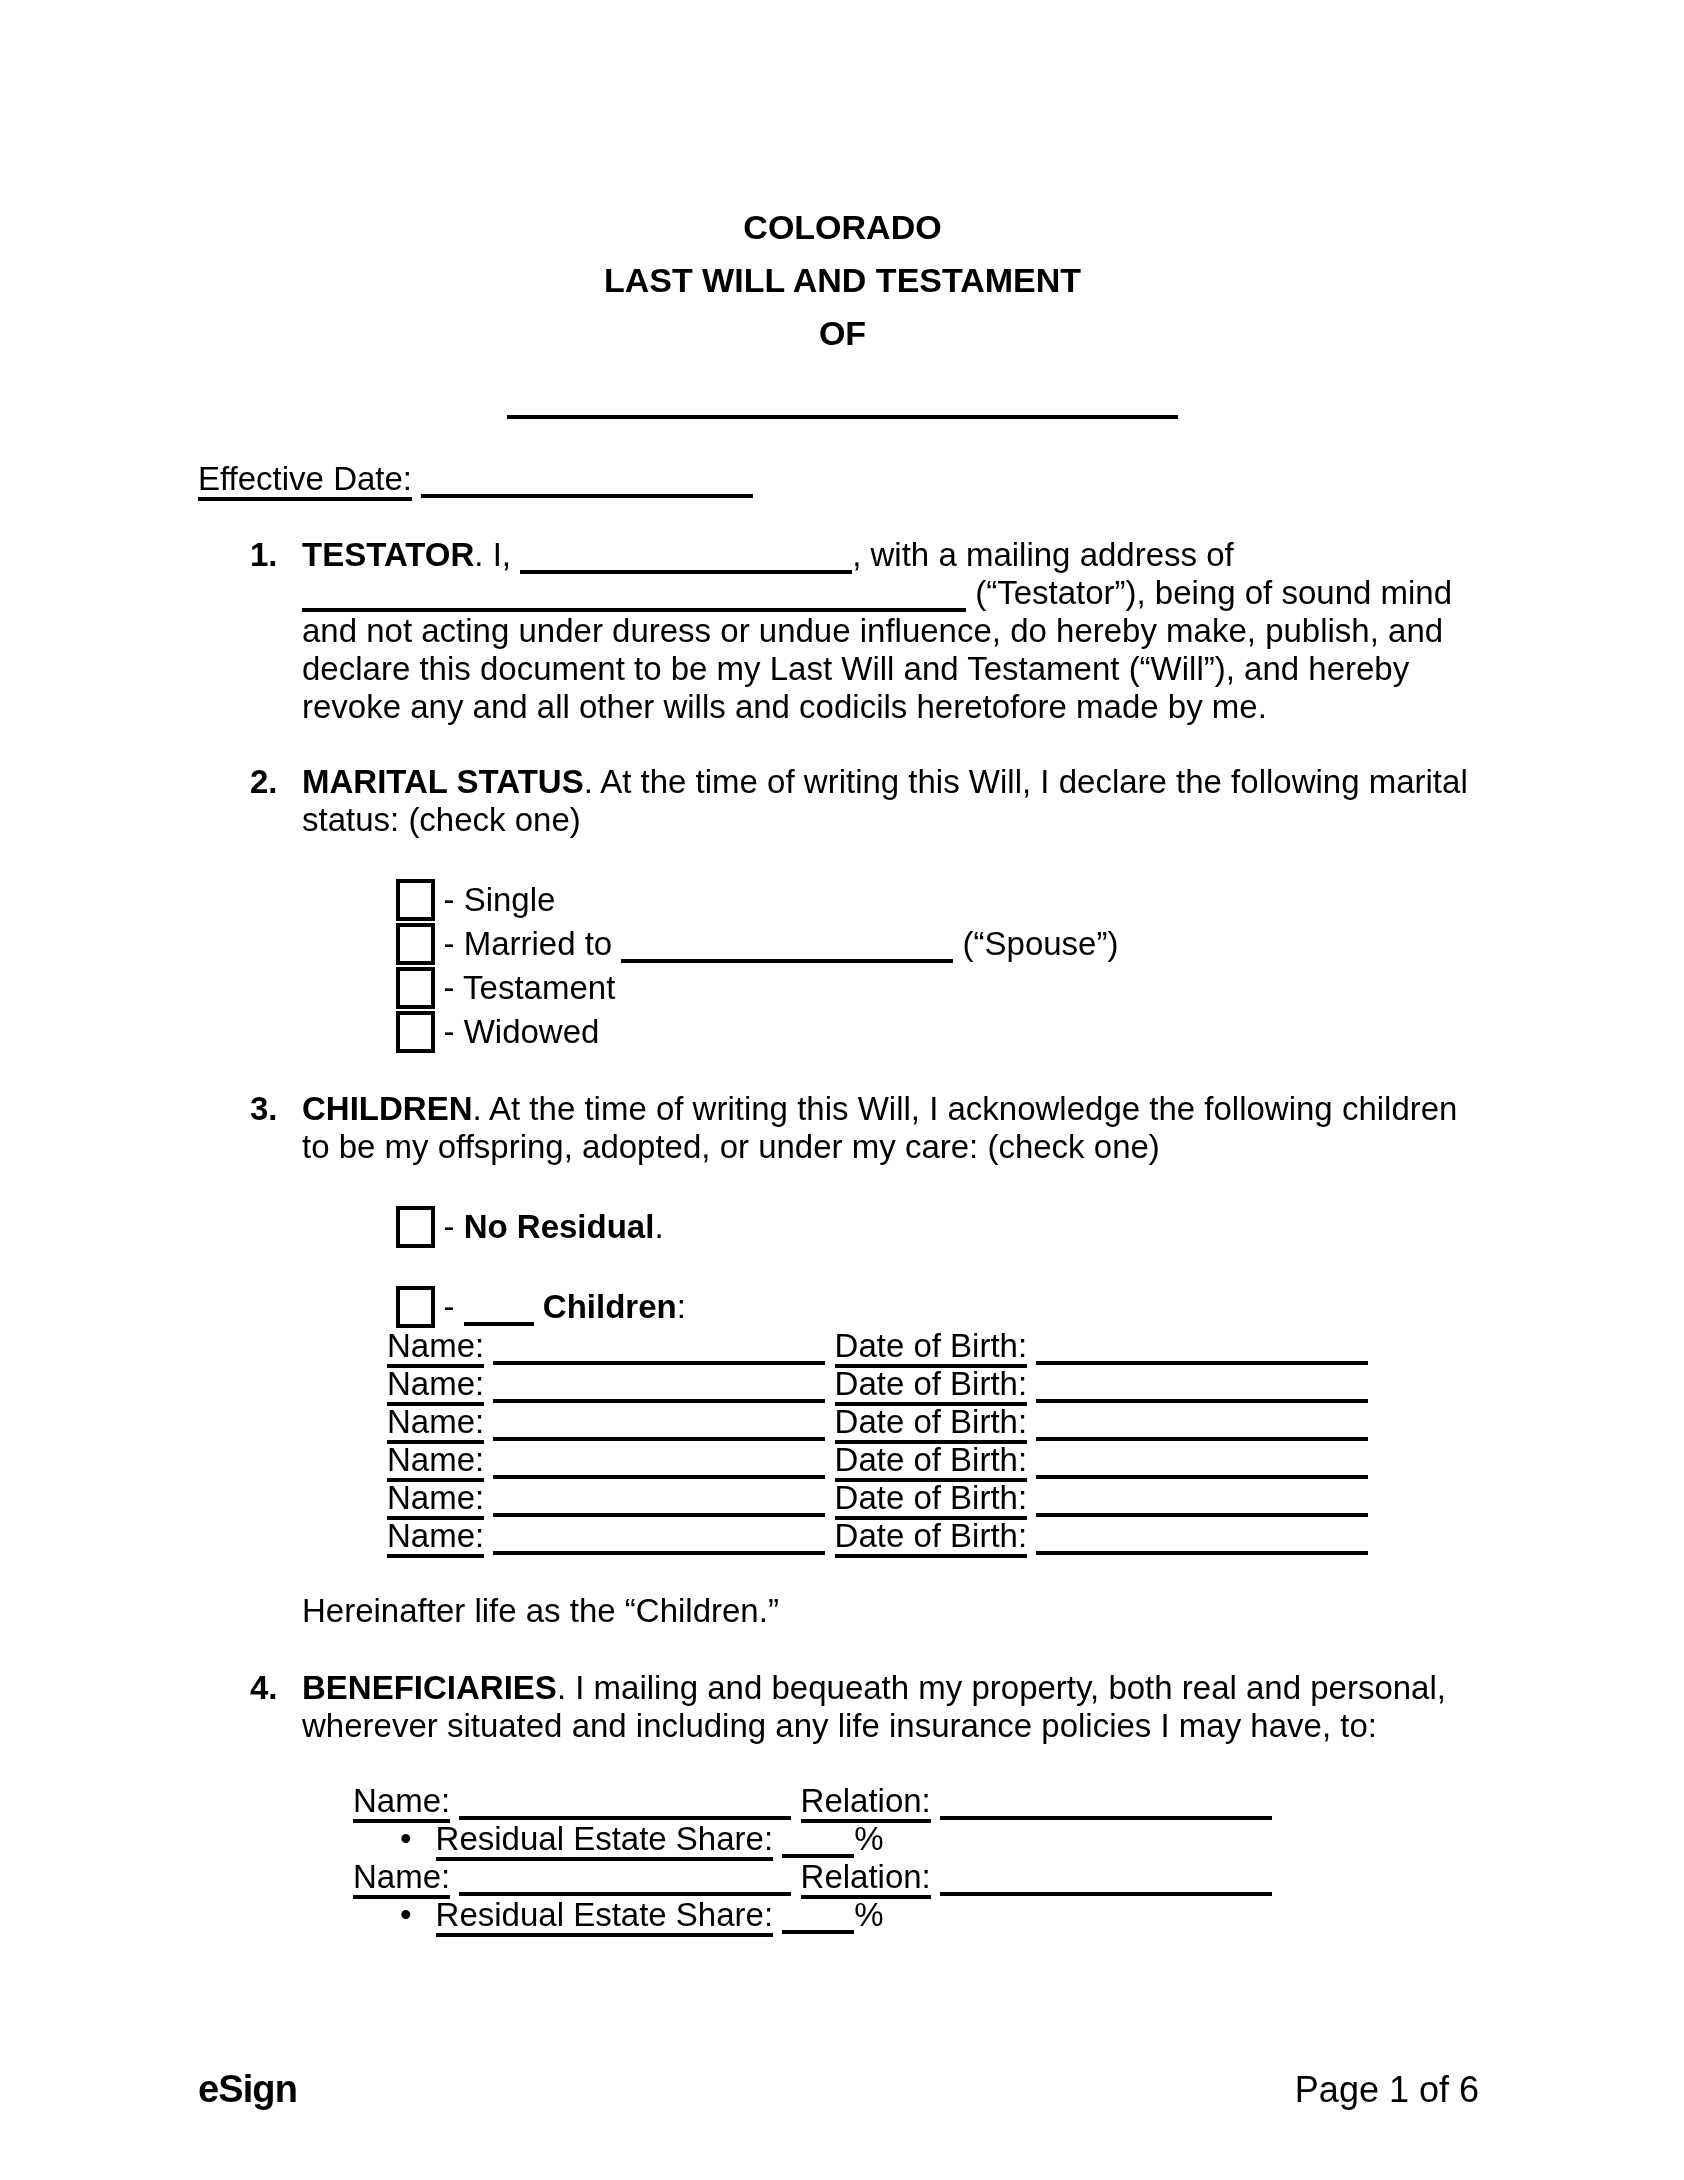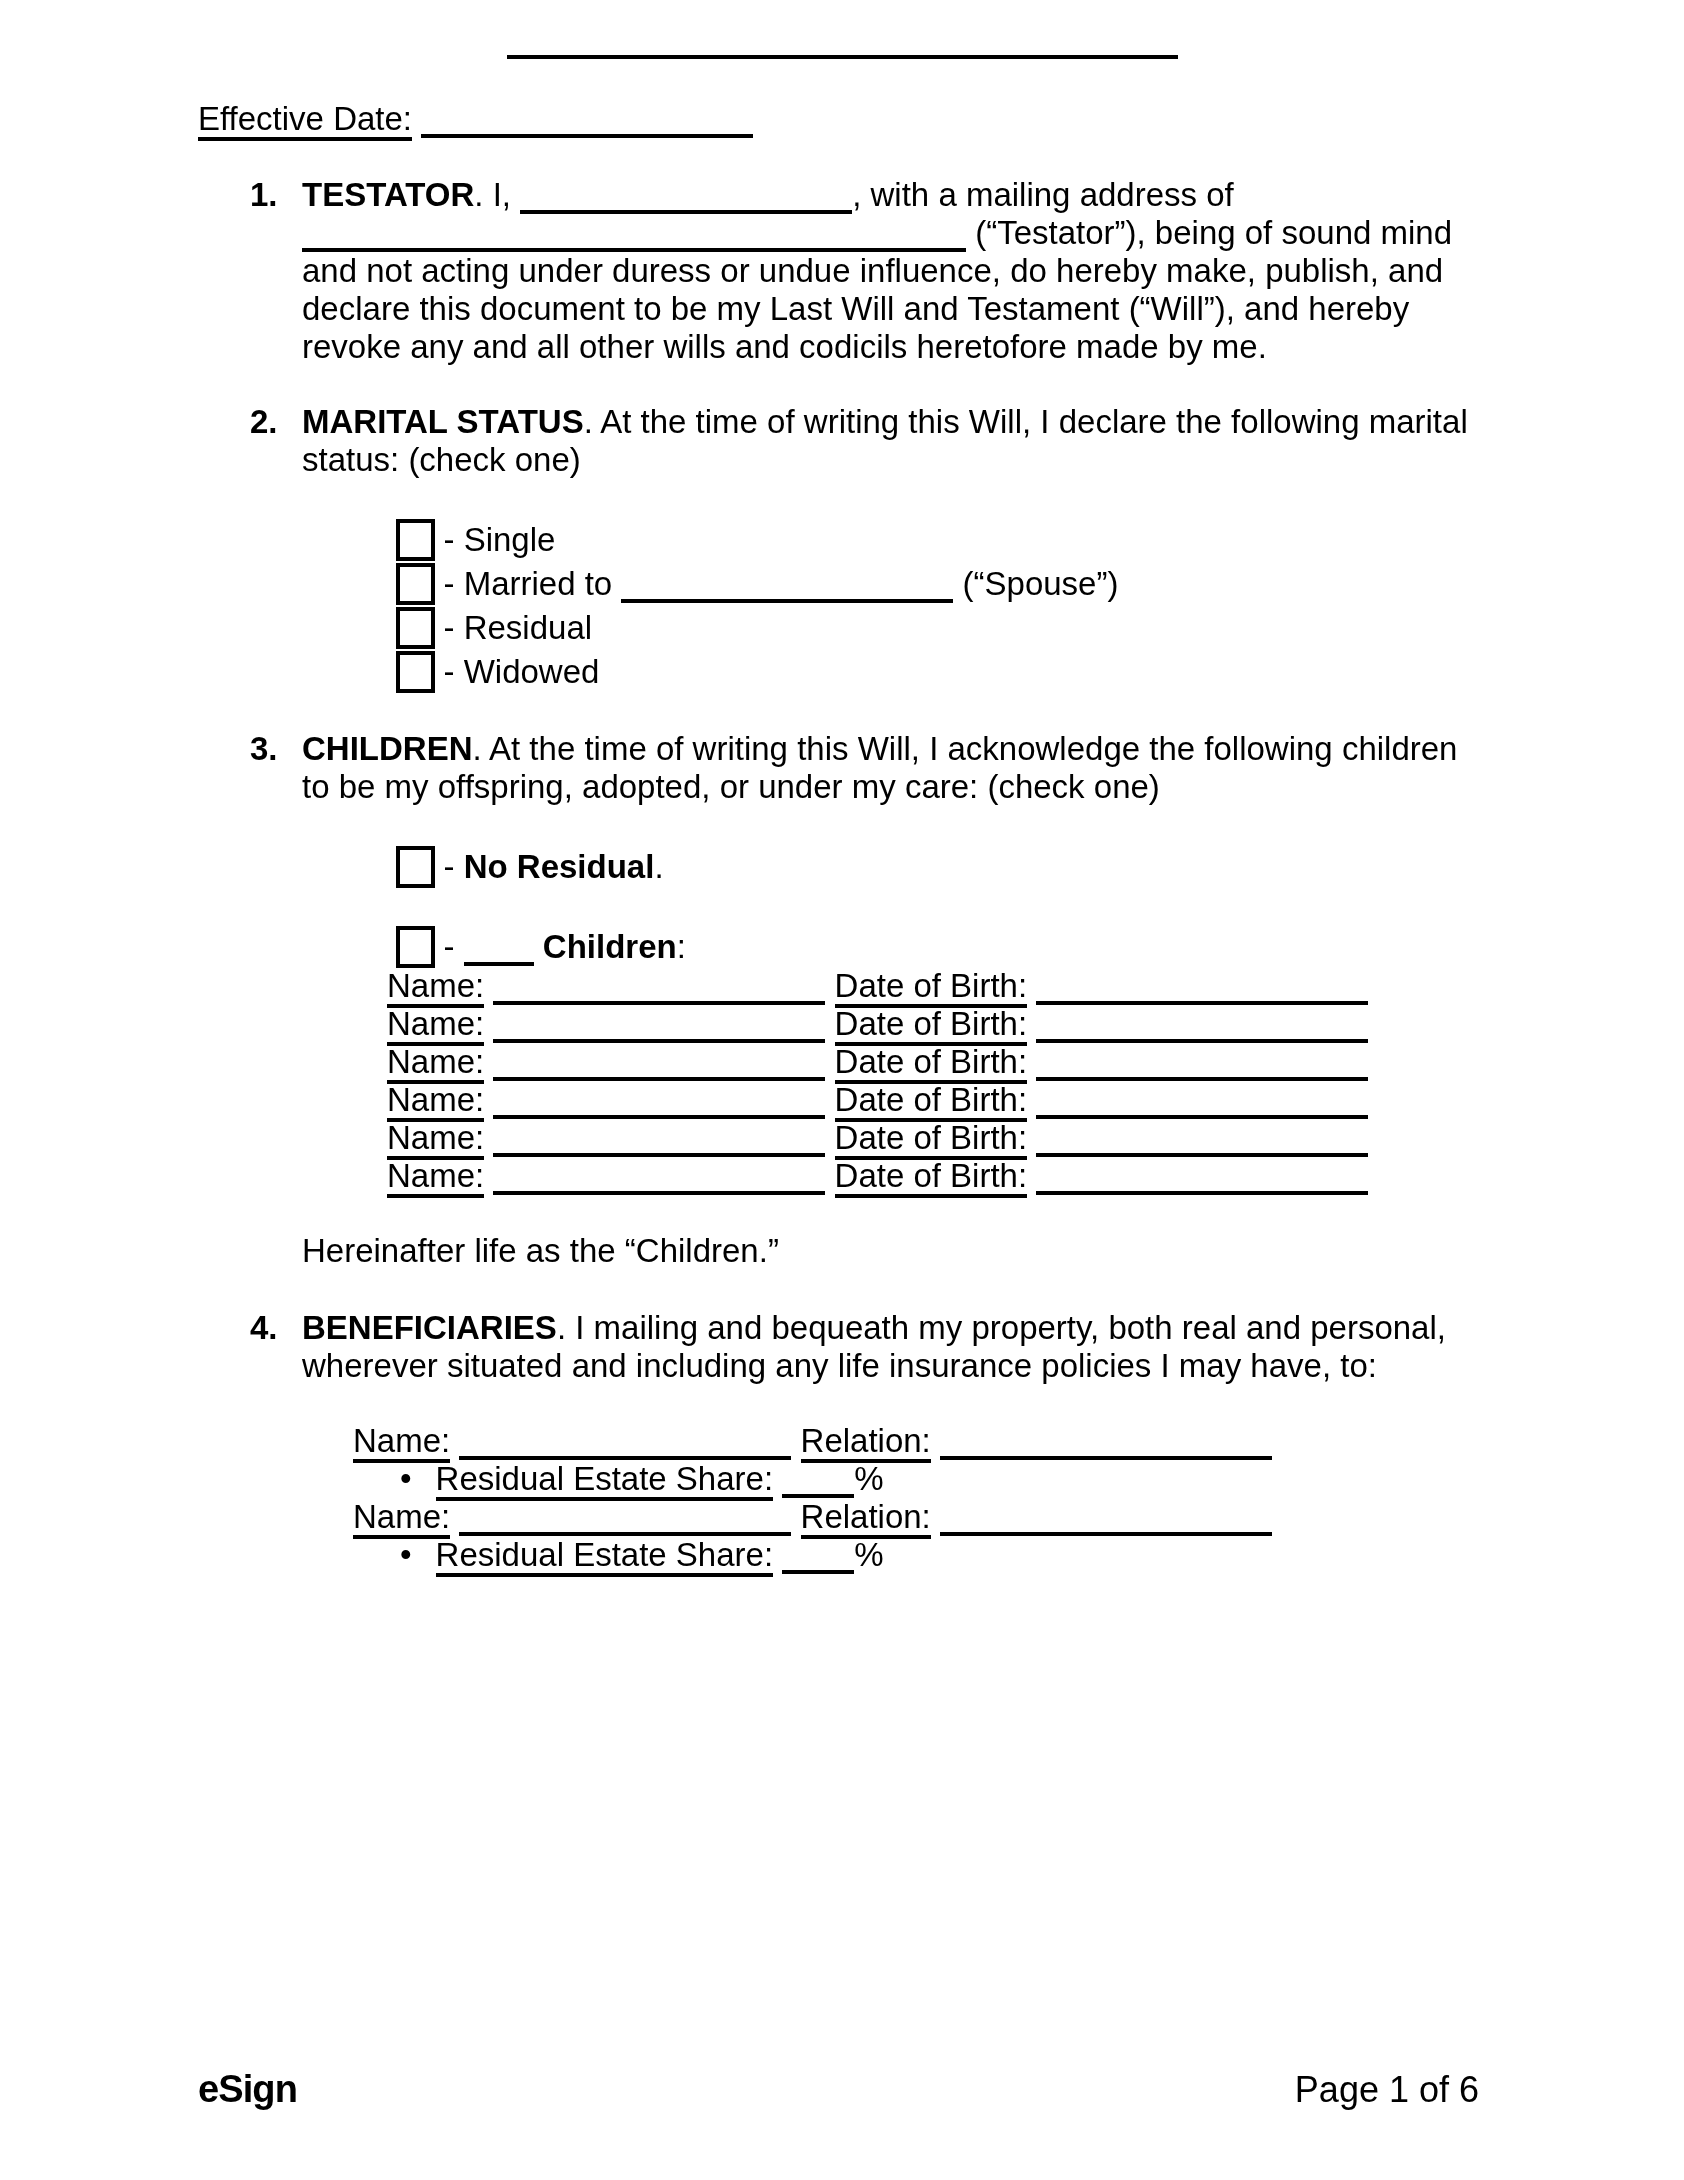--- a/index.html
+++ b/index.html
@@ -55,6 +55,11 @@
 <div class="page">
   <div class="content">
 
+    <div class="title">
+      <div>COLORADO</div>
+      <div>LAST WILL AND TESTAMENT</div>
+      <div>OF</div>
+    </div>
 
     <div class="center-blank"></div>
 

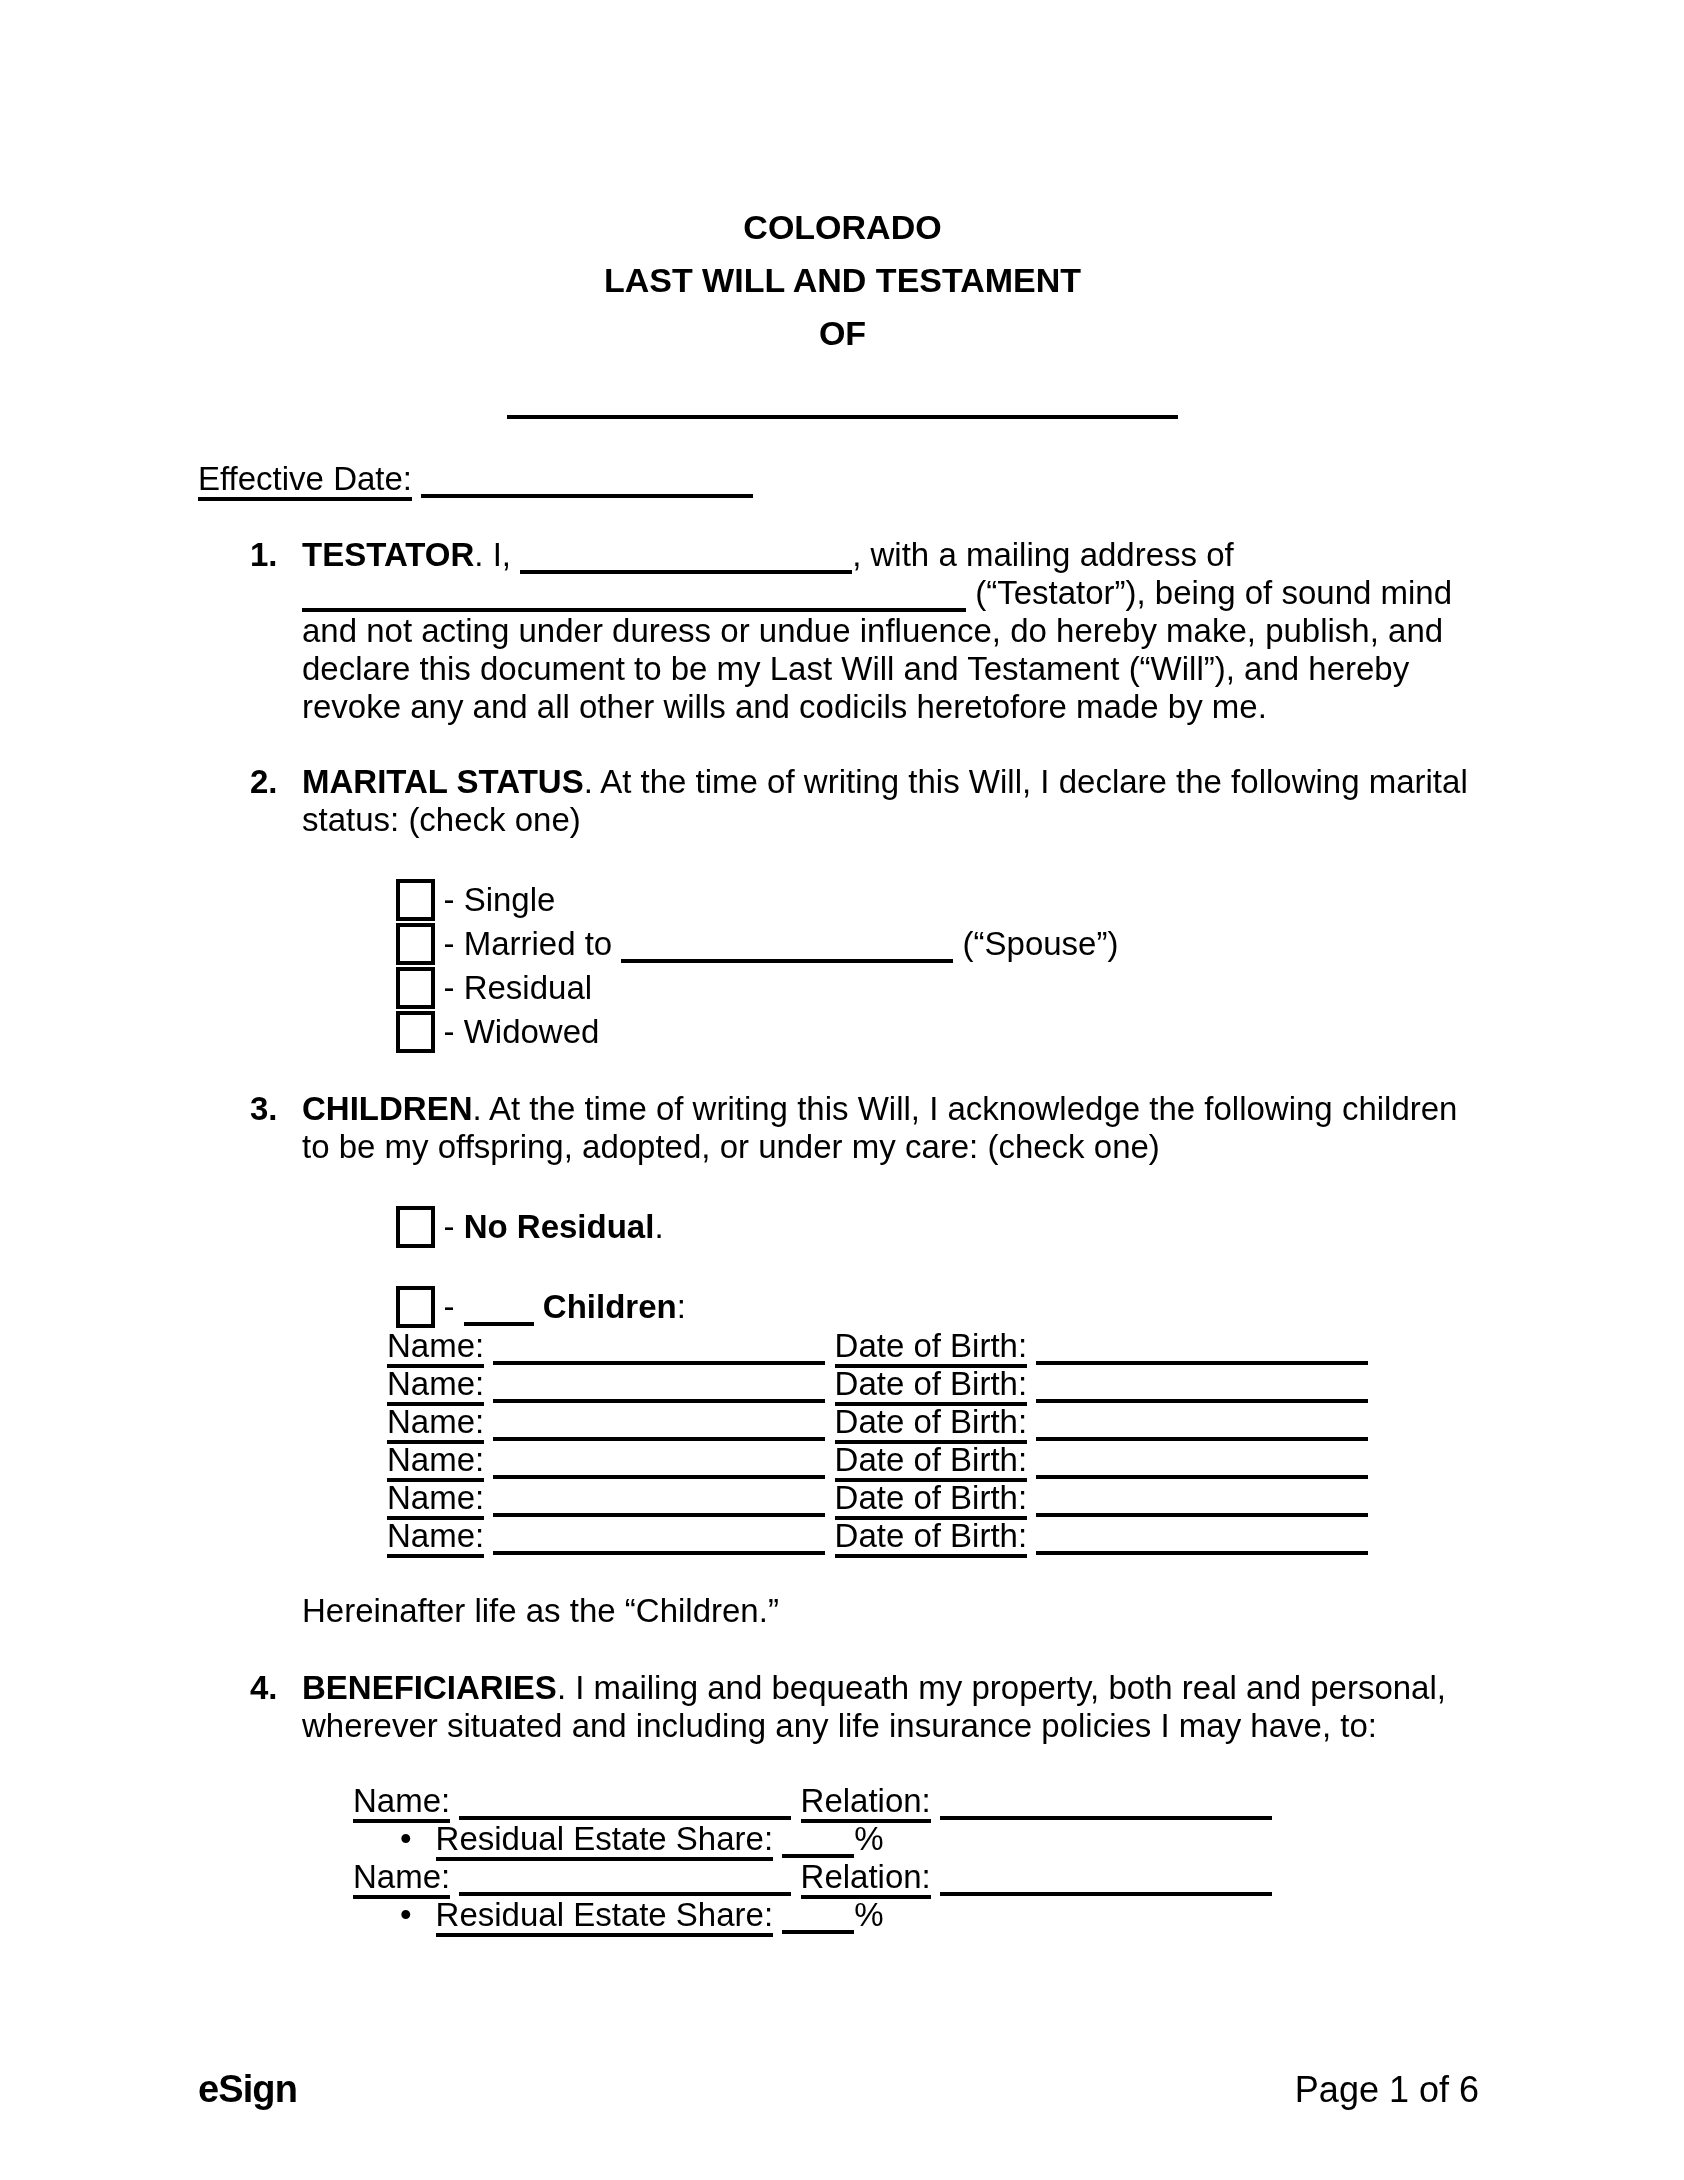--- a/index.html
+++ b/index.html
@@ -94,7 +94,7 @@
             <span>(“Spouse”)</span>
           </div>
           <div class="cbrow">
-            <span class="checkbox"></span><span>- Residual</span>
+            <span class="checkbox"></span><span>- Testament</span>
           </div>
           <div class="cbrow">
             <span class="checkbox"></span><span>- Widowed</span>

